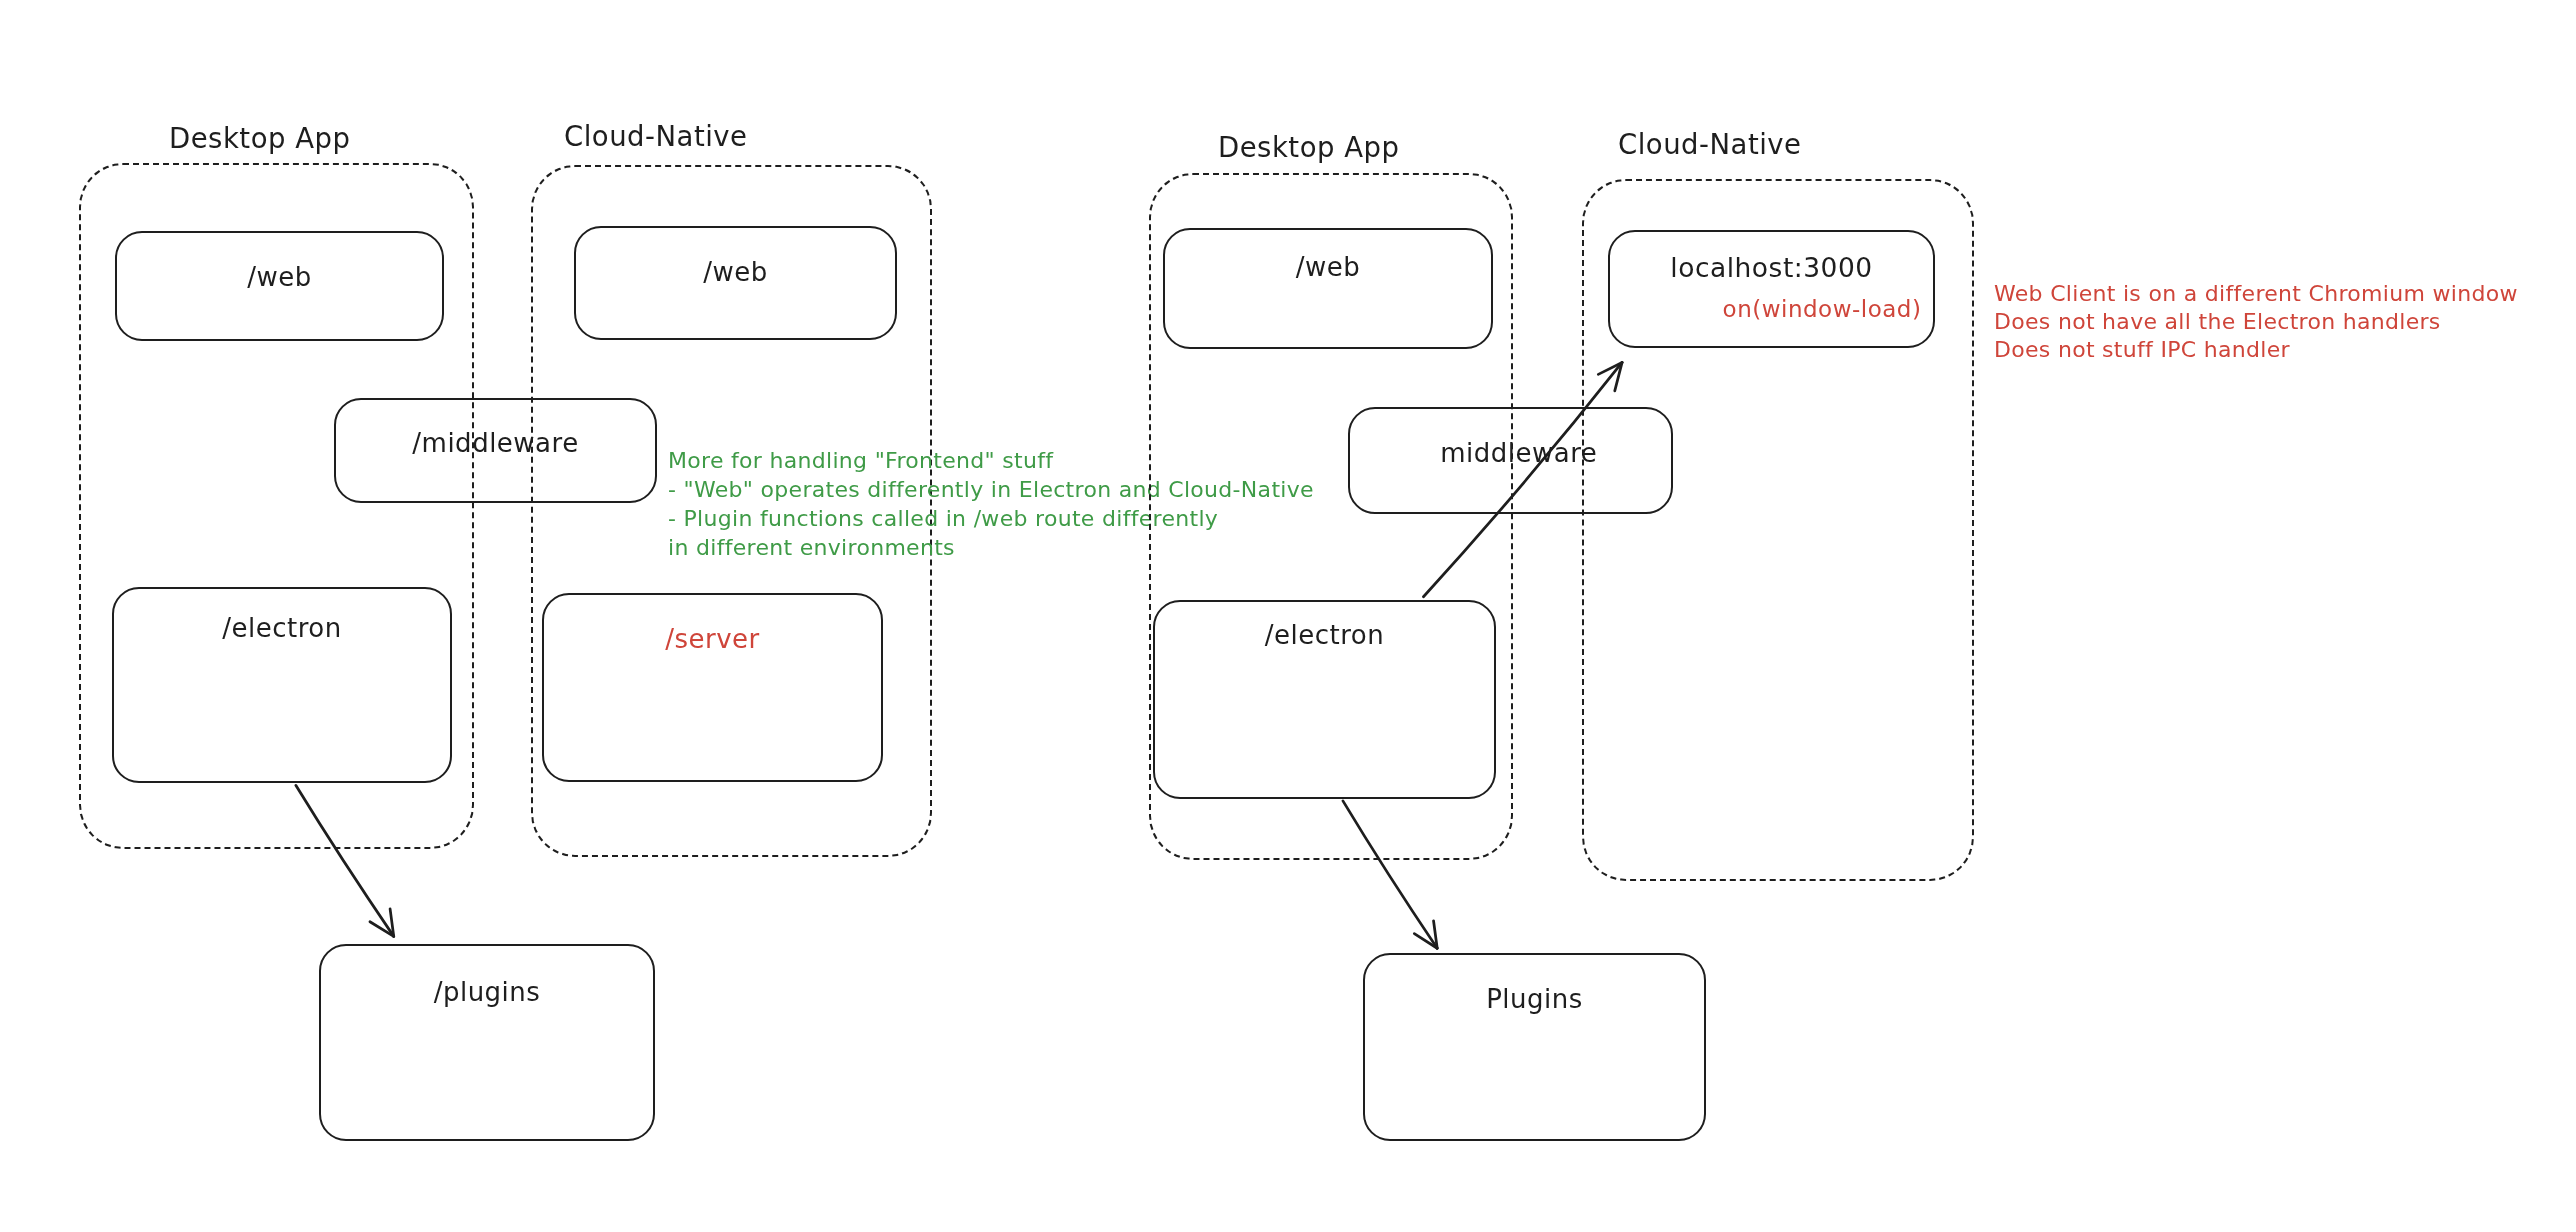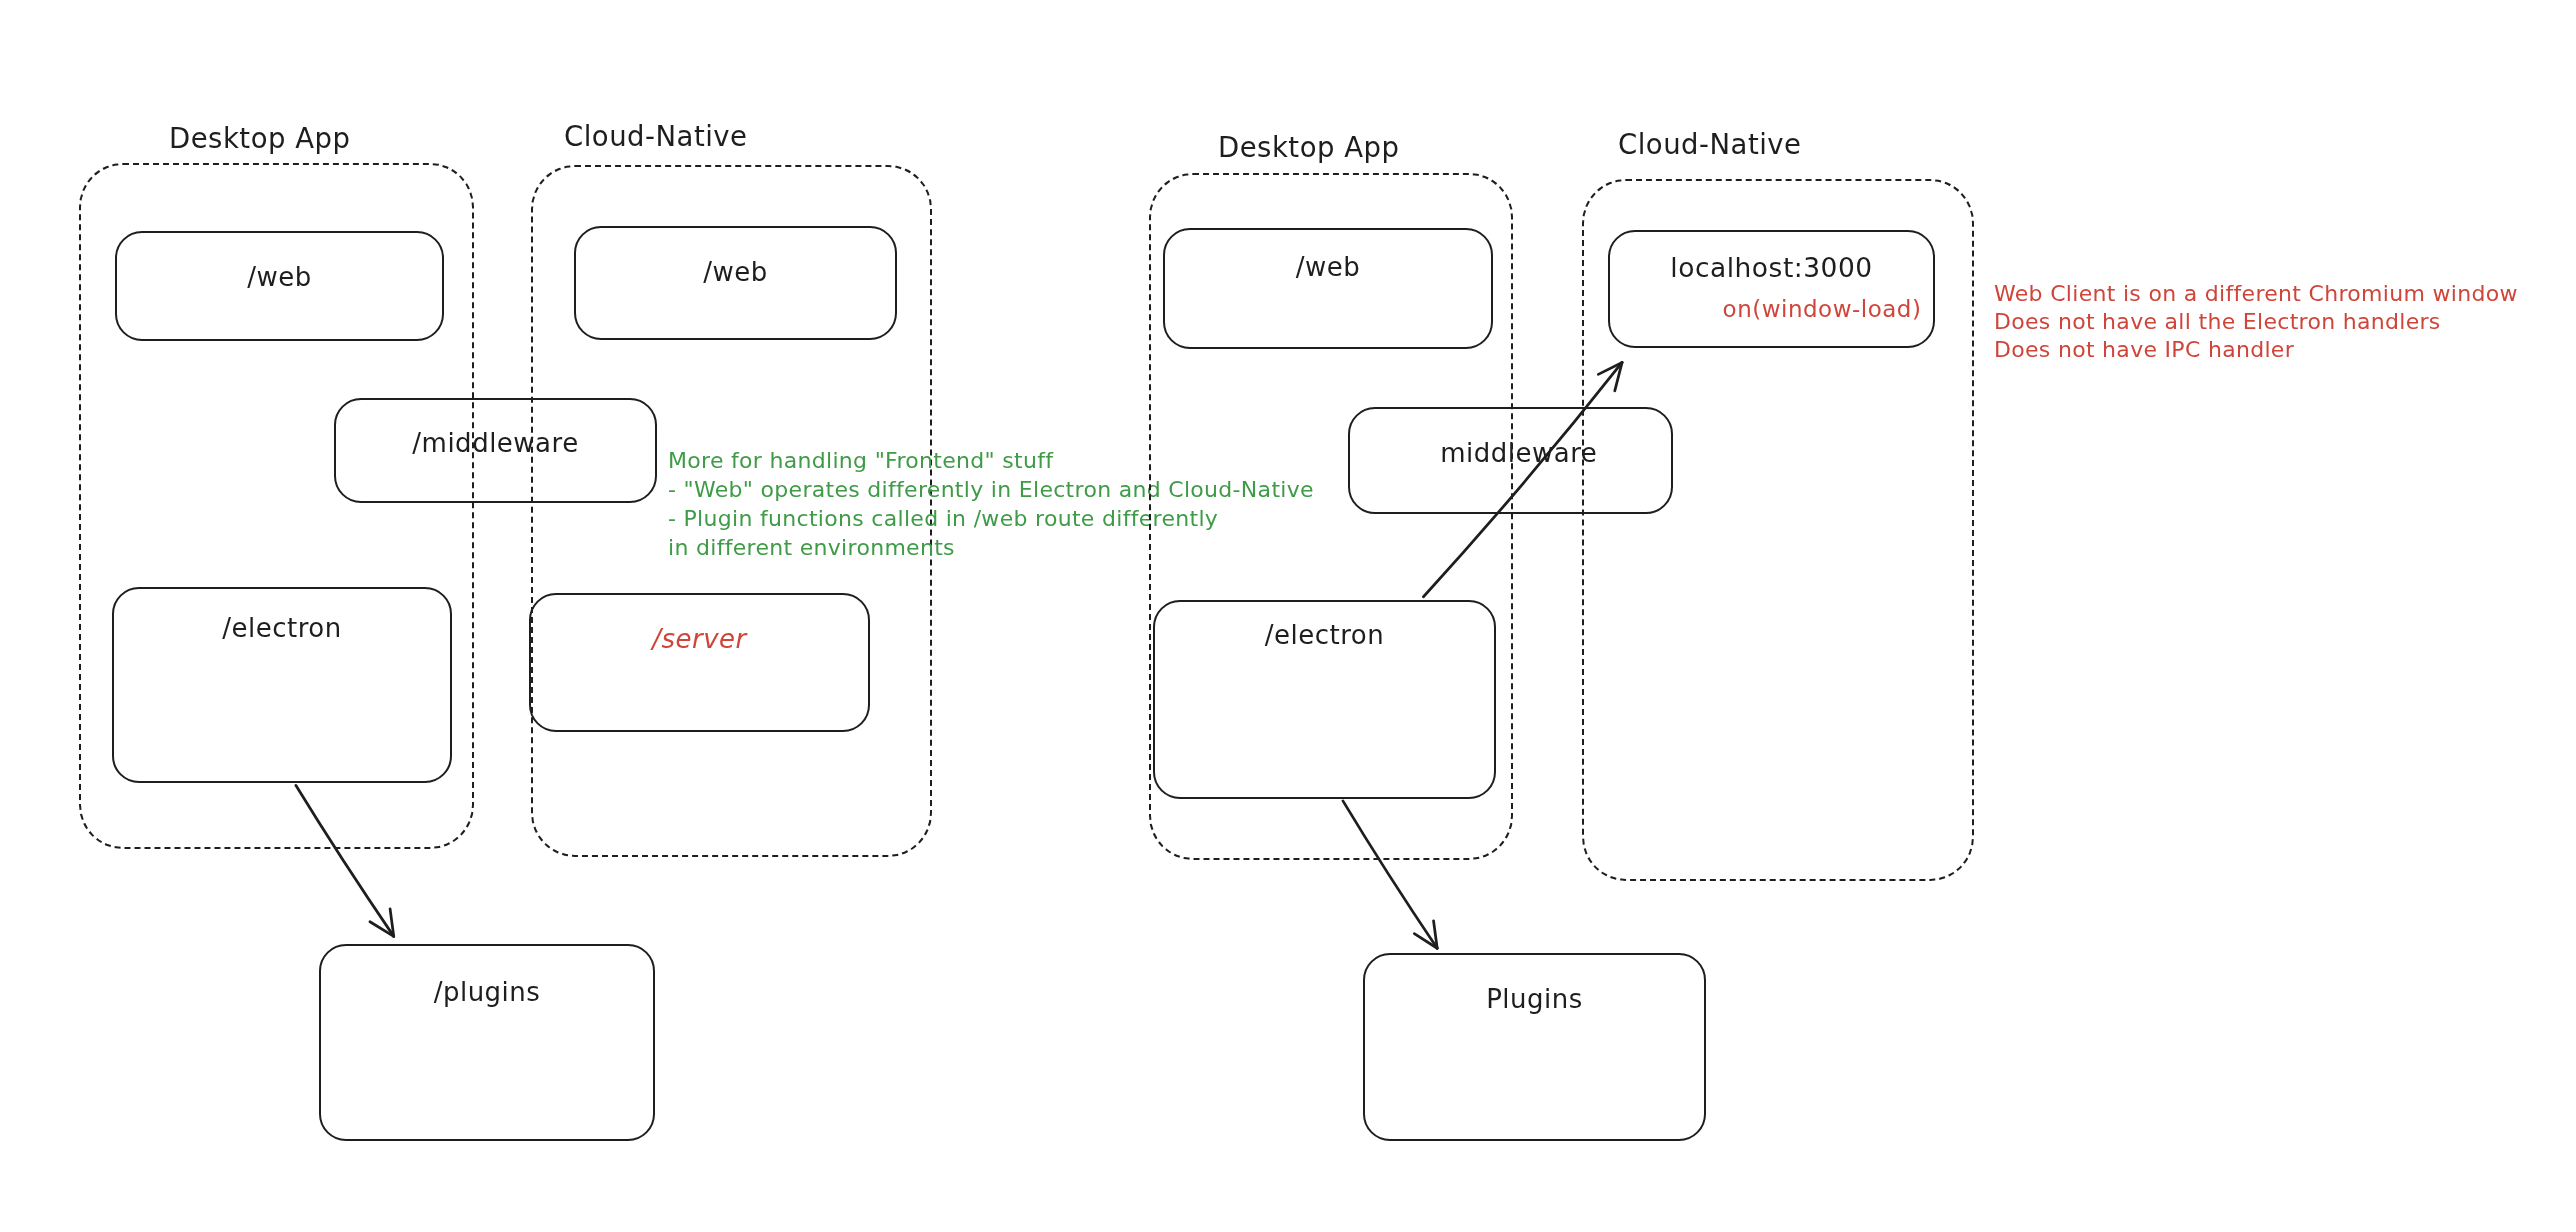--- a/index.html
+++ b/index.html
@@ -159,7 +159,7 @@
   <div class="note red note-red">
     <span>Web Client is on a different Chromium window</span>
     <span>Does not have all the Electron handlers</span>
-    <span>Does not have IPC handler</span>
+    <span>Does not stuff IPC handler</span>
   </div>
 
   <svg id="arrows" viewBox="0 0 2814 1346" xmlns="http://www.w3.org/2000/svg">

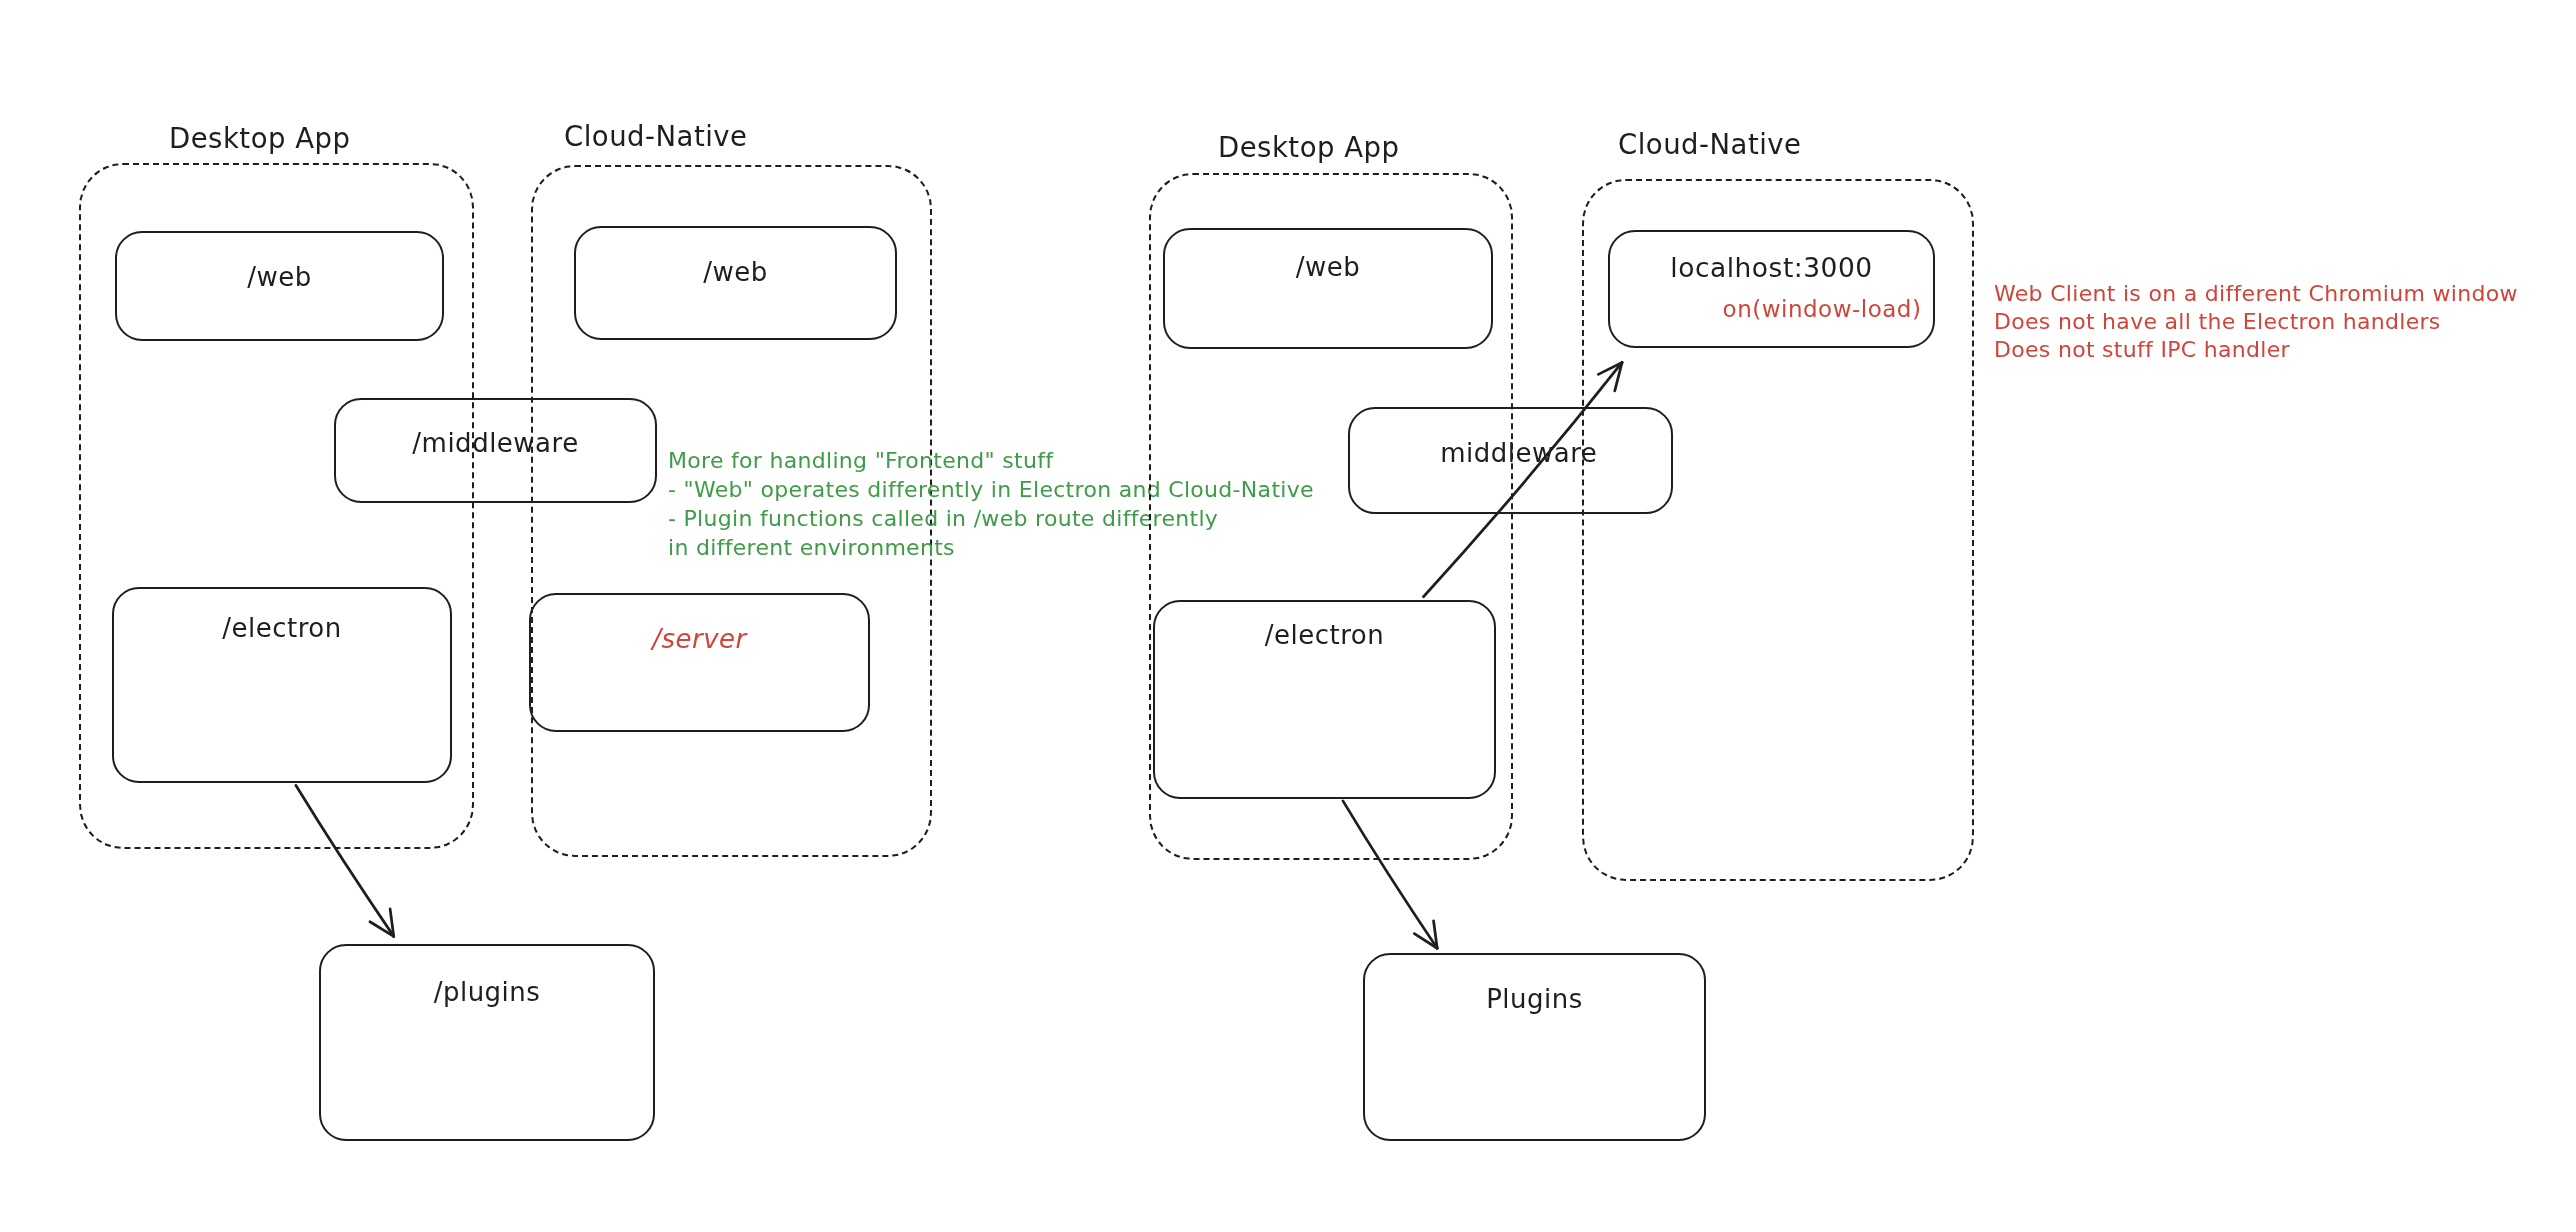--- a/index.html
+++ b/index.html
@@ -63,7 +63,7 @@
   .b-middleware-l .box-label{padding-top:27.5px;}
   .b-electron-l{left:112px;top:587px;width:340px;height:196px;}
   .b-electron-l .box-label{padding-top:24px;}
-  .b-server{left:529px;top:593px;width:341px;height:139px;font-style:italic;}
+  .b-server{left:542px;top:593px;width:341px;height:189px;}
   .b-server .box-label{padding-top:29px;}
   .b-plugins-l{left:319px;top:944px;width:336px;height:197px;}
   .b-plugins-l .box-label{padding-top:31px;}

